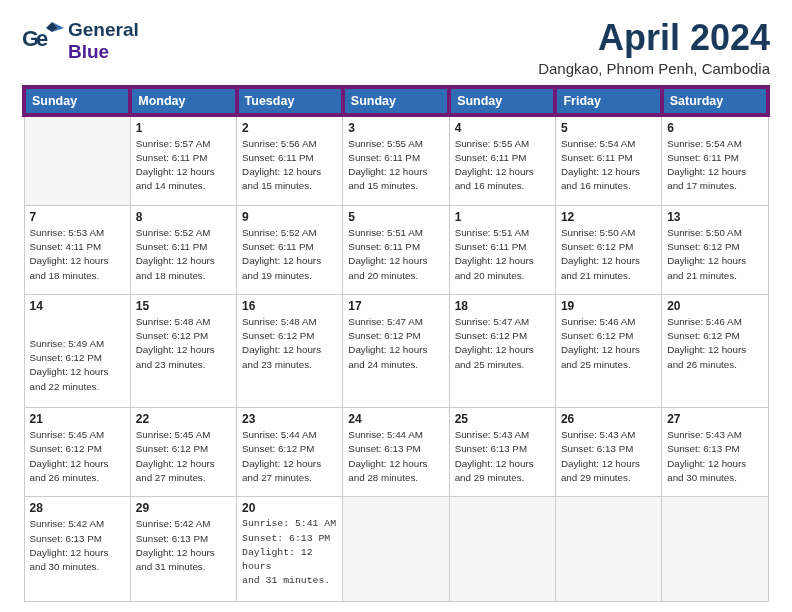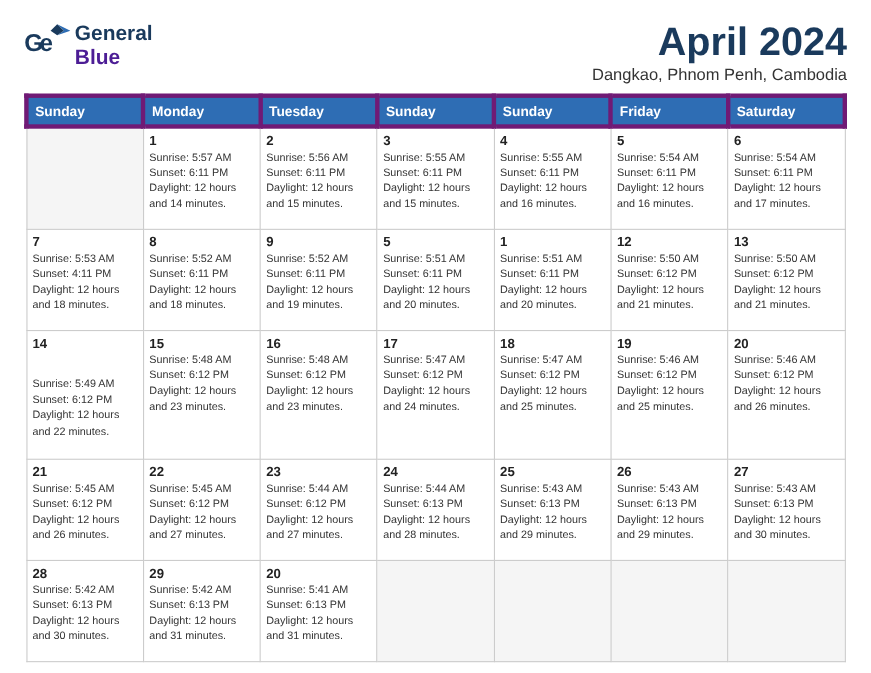--- a/index.html
+++ b/index.html
@@ -347,7 +347,7 @@
           </td>
           <td>
             <span class="day-num">20</span>
-            <div class="day-info" style="white-space: pre-line;">Sunrise: 5:41 AM
+            <div class="day-info" style="white-space: pre-line; font-family: Liberation Mono, monospace;">Sunrise: 5:41 AM
 Sunset: 6:13 PM
 Daylight: 12 hours
 and 31 minutes.</div>

